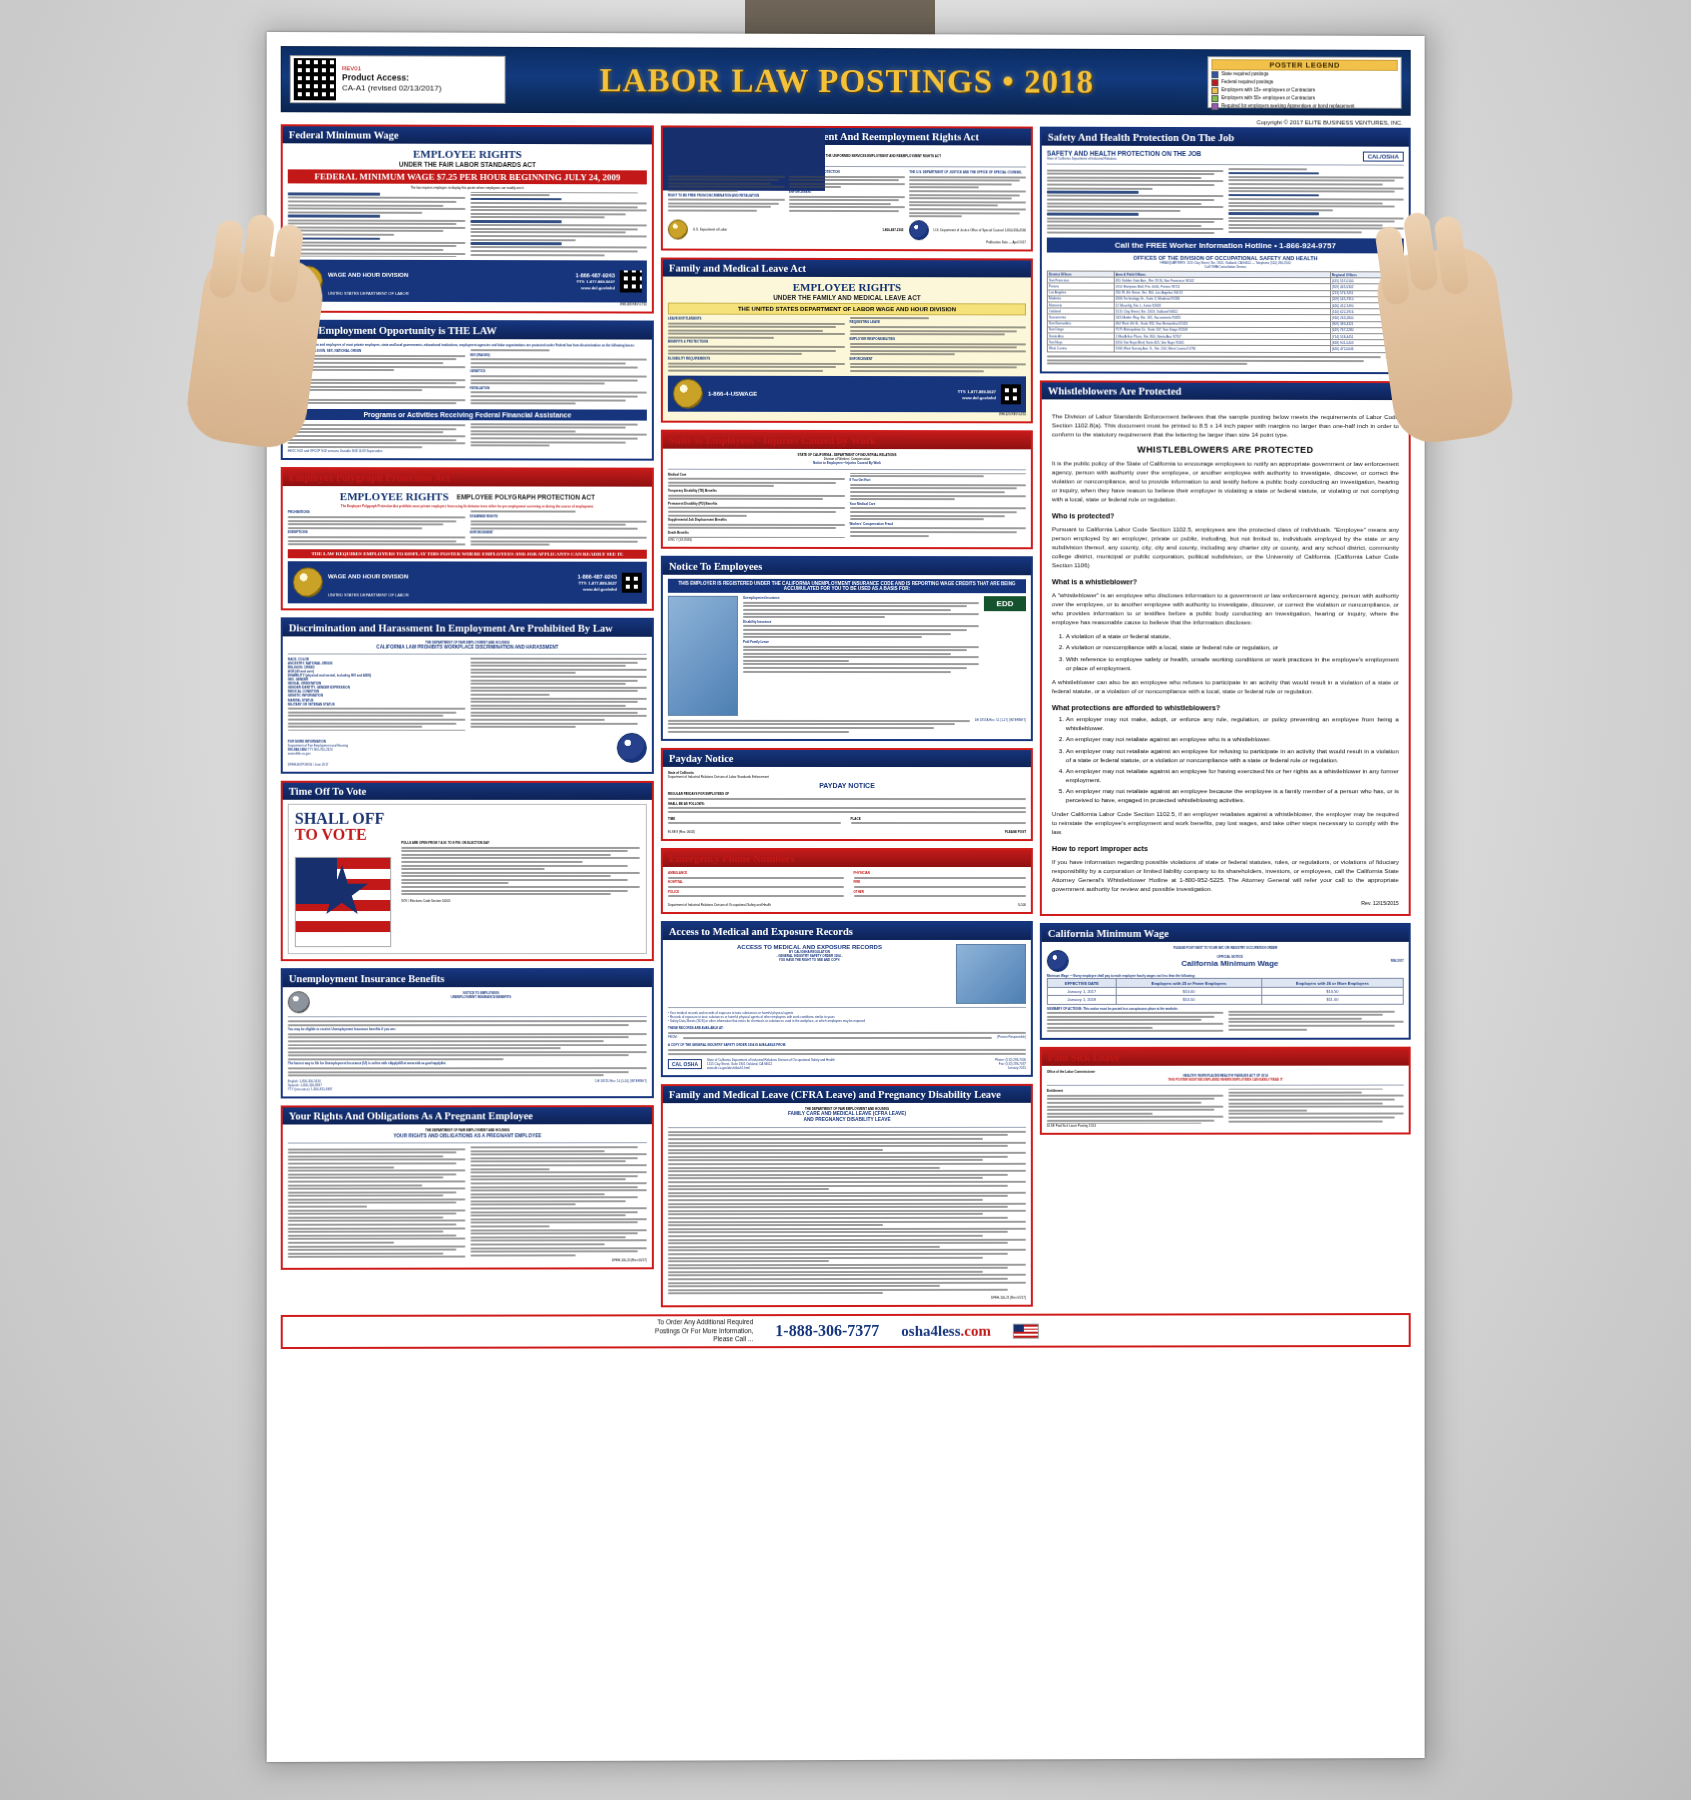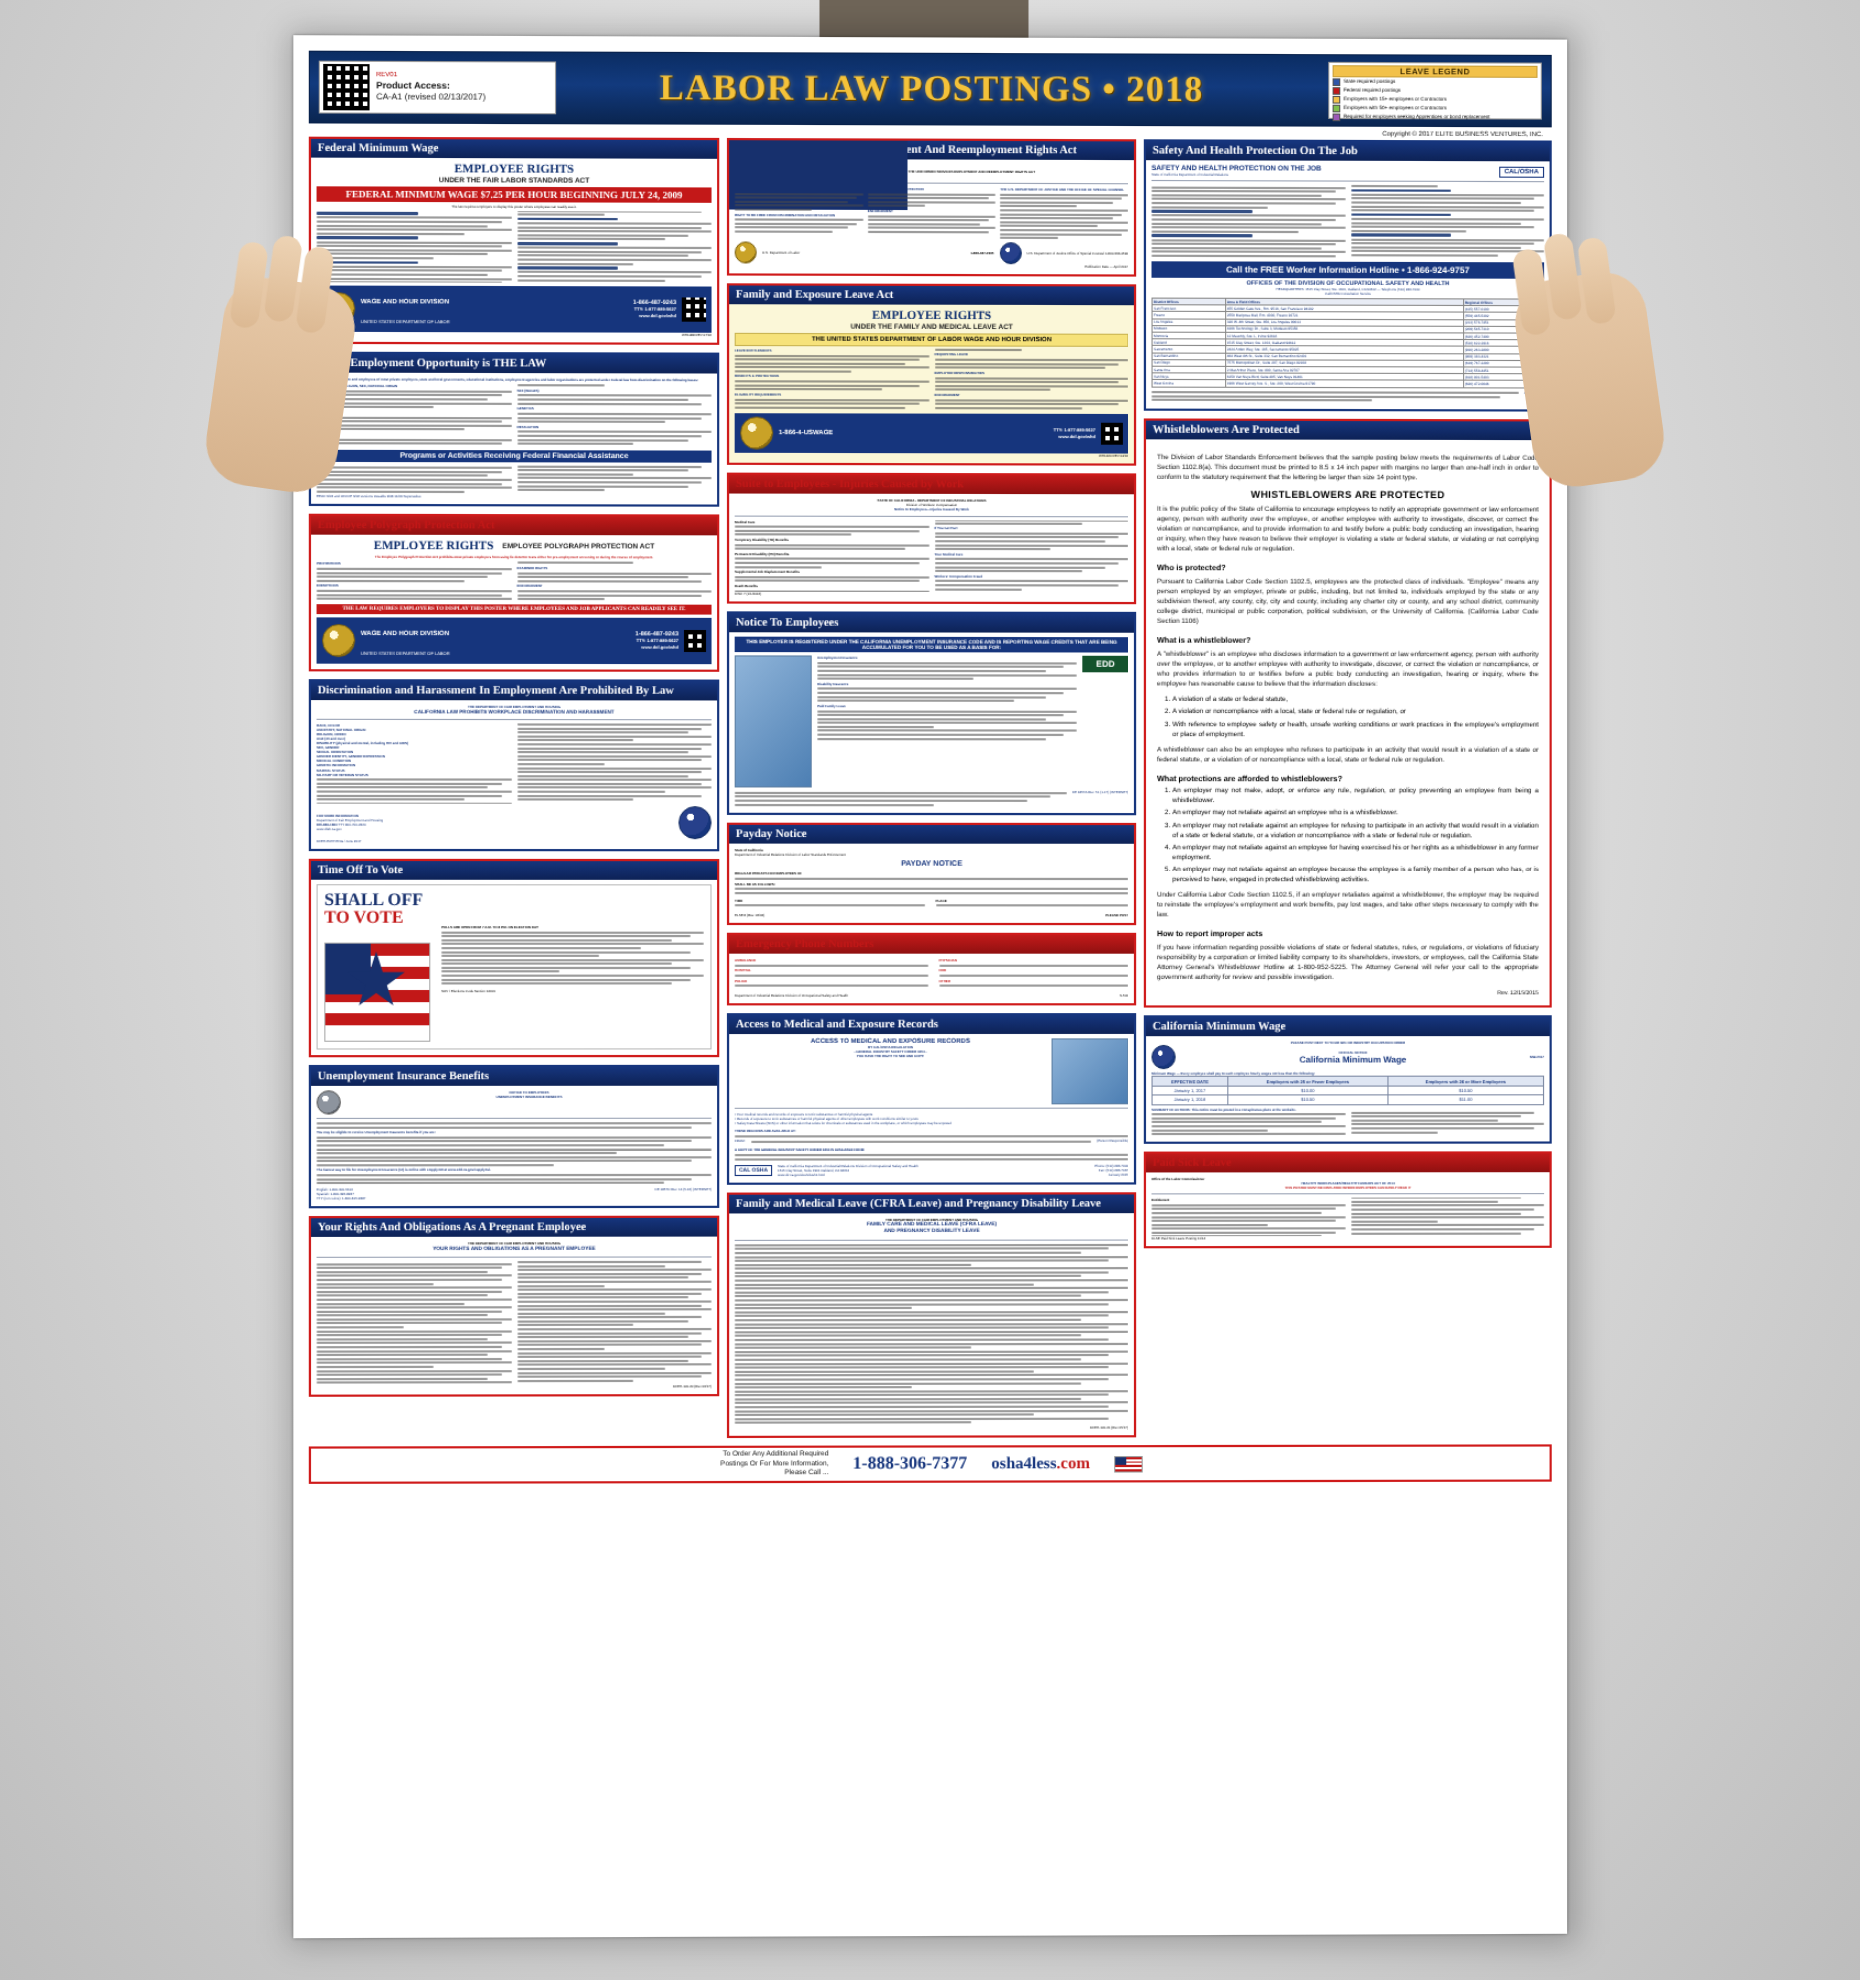--- a/index.html
+++ b/index.html
@@ -252,7 +252,7 @@
     <div class="banner-title">LABOR LAW POSTINGS • 2018</div>
 
     <div class="legend-box">
-      <div class="legend-title">LEAVE LEGEND</div>
+      <div class="legend-title">POSTER LEGEND</div>
       <div class="legend-row">
             <span class="legend-swatch" style="background:#2f56a8"></span>
             <span>State required postings</span>

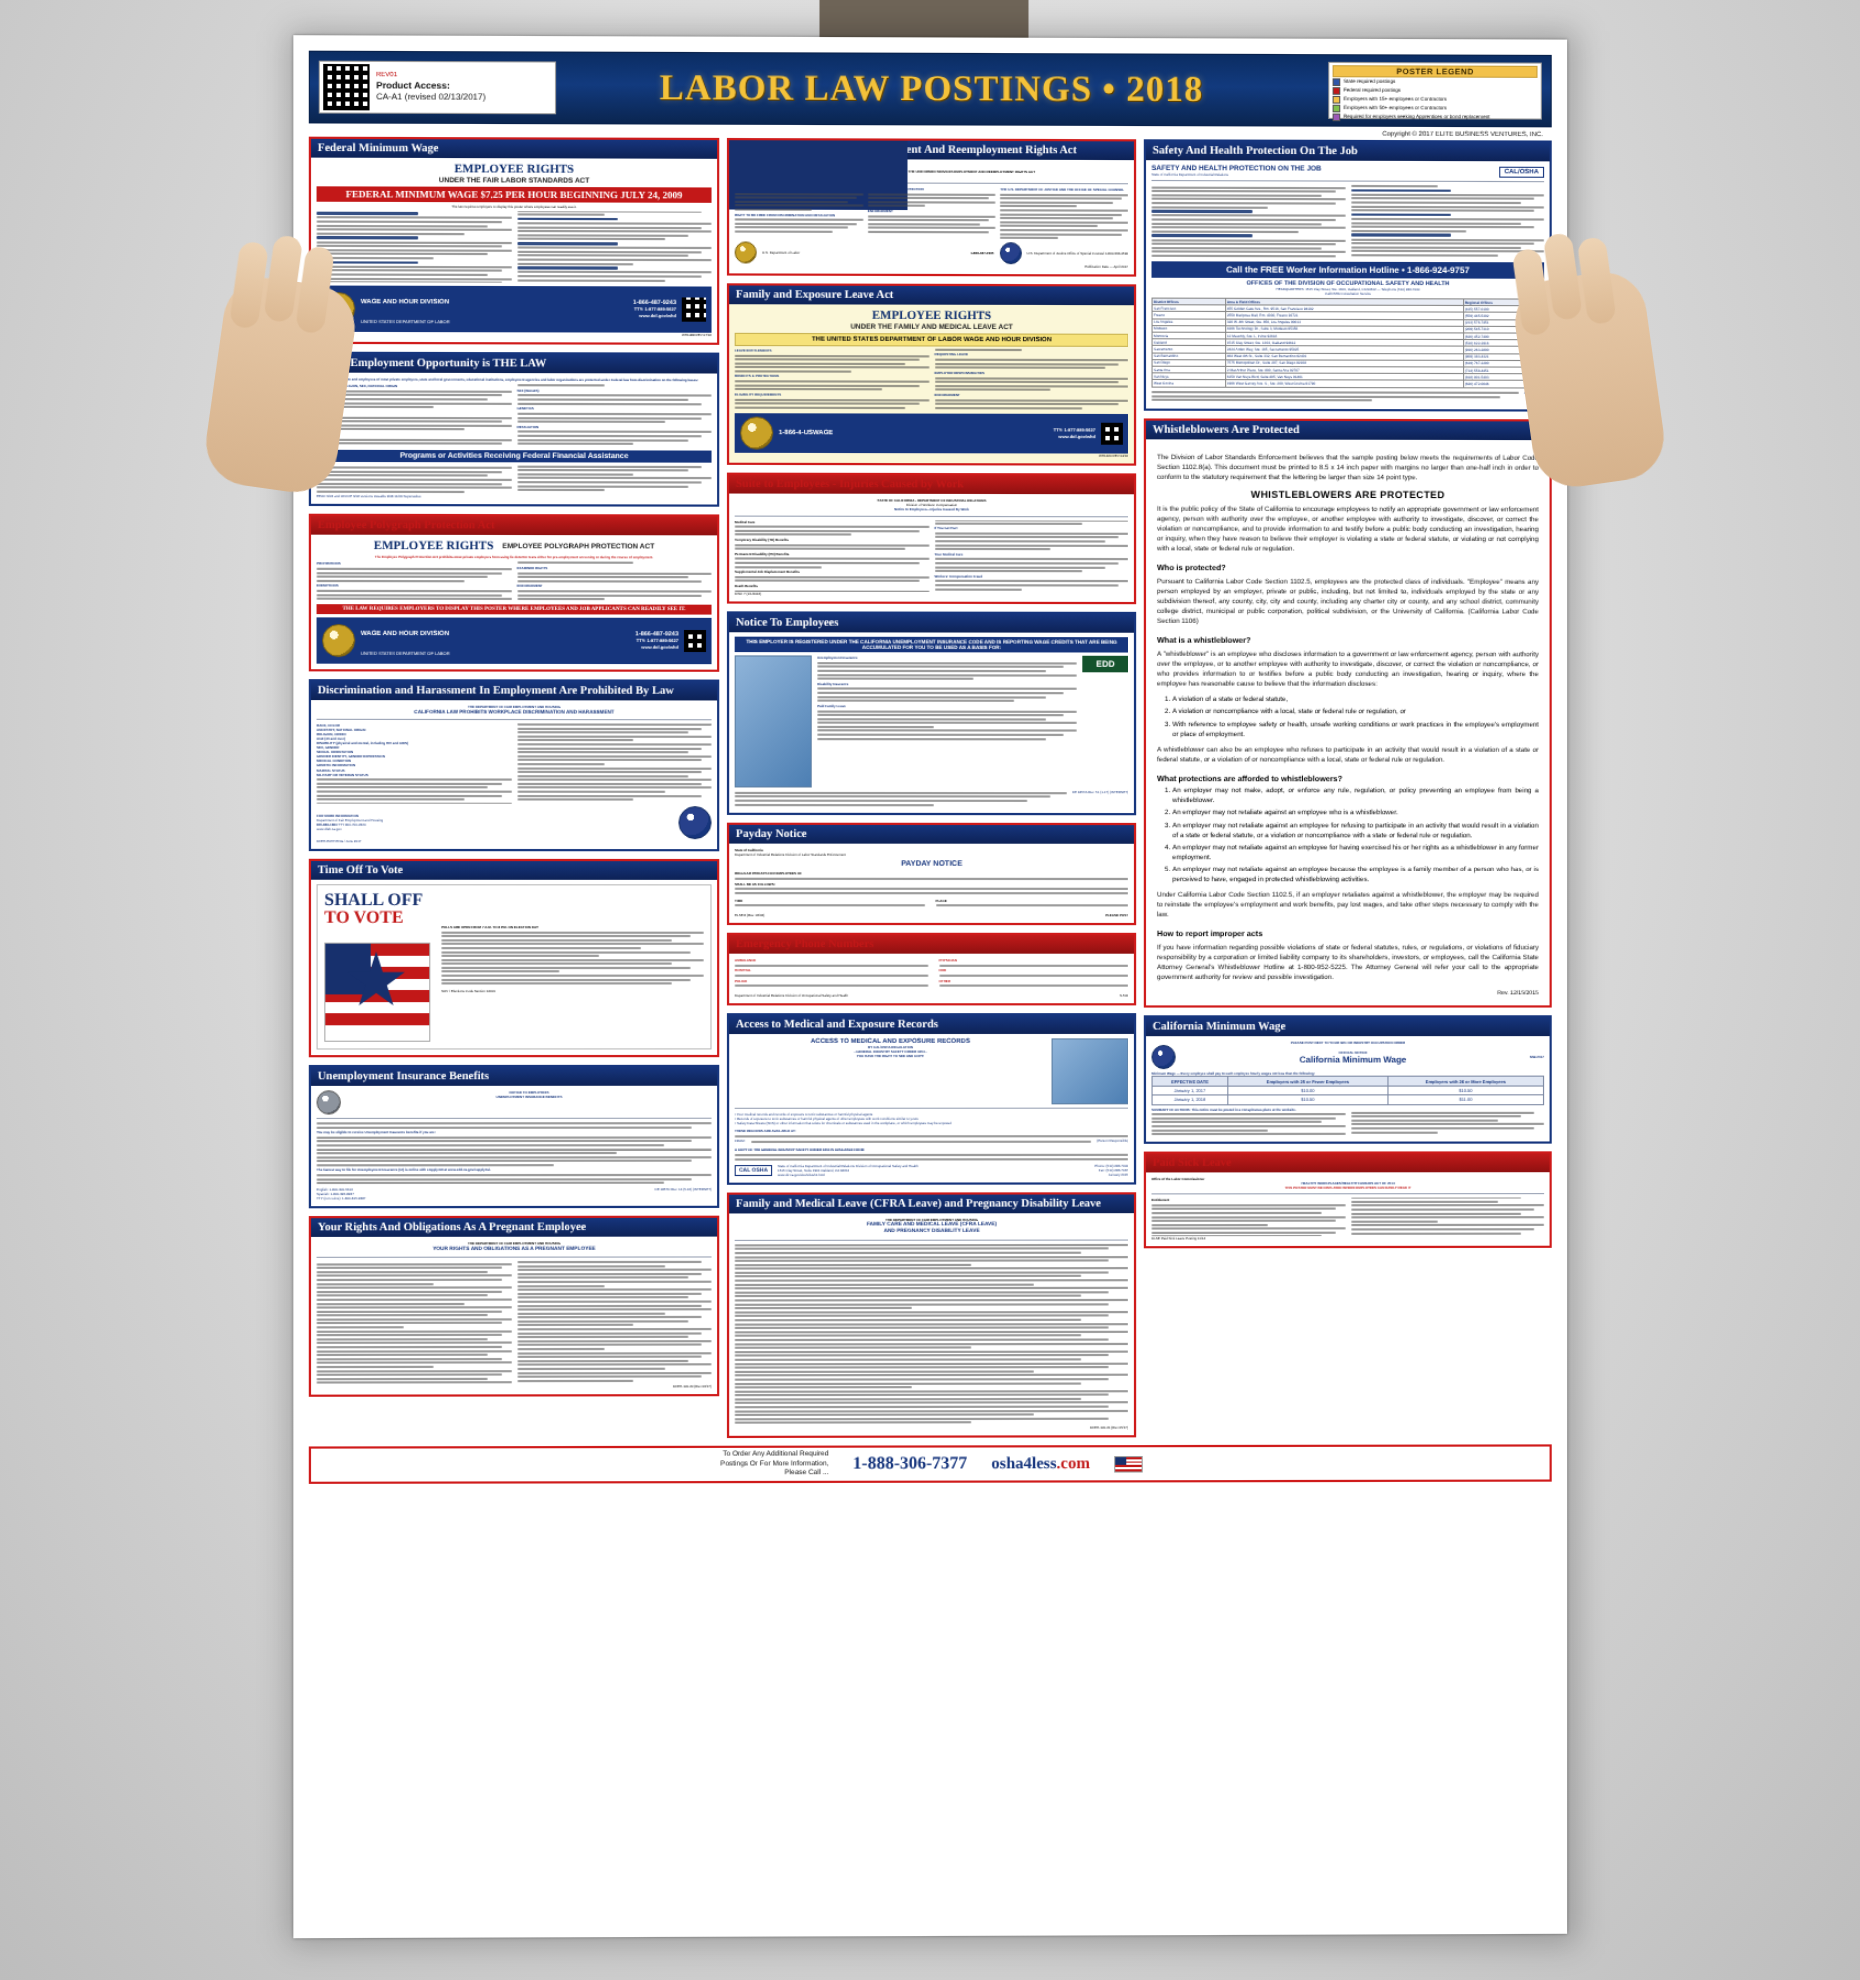--- a/index.html
+++ b/index.html
@@ -708,7 +708,7 @@
       </div>
 
       <div class="panel">
-        <div class="panel-hd">Family and Exposure Leave Act</div>
+        <div class="panel-hd">Family and Medical Leave Act</div>
         <div class="panel-body" style="background:#fbf7d8;">
           <div class="doc-title">EMPLOYEE RIGHTS</div>
           <div class="doc-sub">UNDER THE FAMILY AND MEDICAL LEAVE ACT</div>

